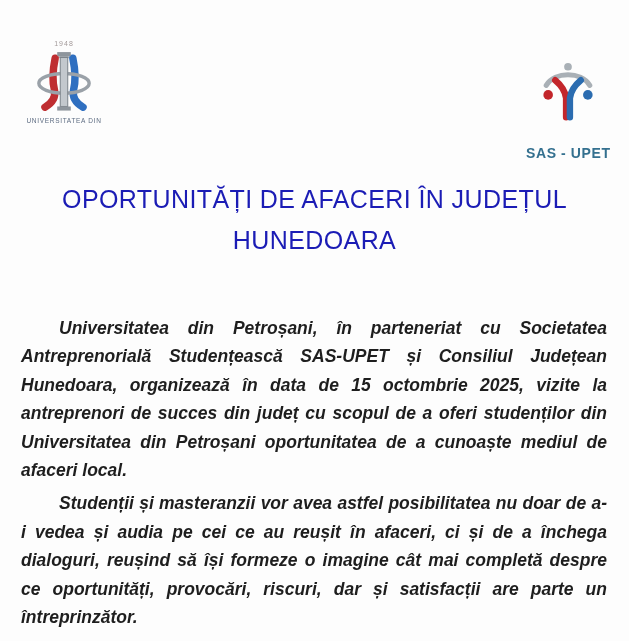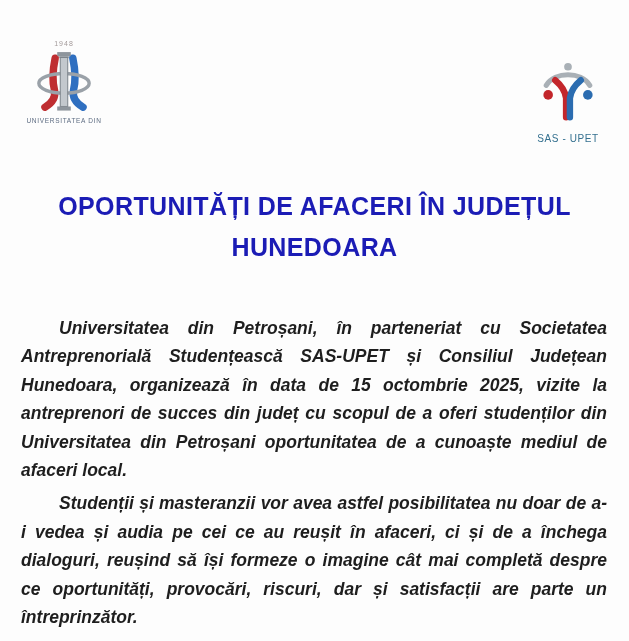--- a/index.html
+++ b/index.html
@@ -38,8 +38,8 @@
   }
   .sas-emblem { display:block; margin:0 auto; width:64px; height:74px; }
   .sas-label {
-    font-size:10px; font-weight:normal; letter-spacing:0.6px;
-    color:#34708f; margin-top:3px; white-space:nowrap;
+    font-size:14px; font-weight:bold; letter-spacing:0.6px;
+    color:#34708f; margin-top:16px; white-space:nowrap;
   }
 
   

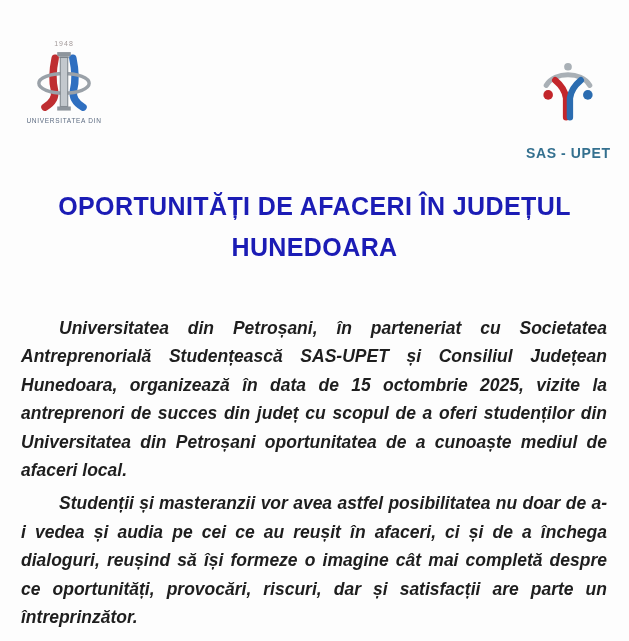--- a/index.html
+++ b/index.html
@@ -44,10 +44,10 @@
 
   
   .page-title {
-    position:absolute; top:186px; left:0; width:629px;
+    position:absolute; top:179px; left:0; width:629px;
     margin:0; text-align:center;
     color:#1b1cb5;
-    font-size:25px; font-weight:bold; letter-spacing:0.4px;
+    font-size:25px; font-weight:normal; letter-spacing:0.4px;
     line-height:41px;
   }
 

